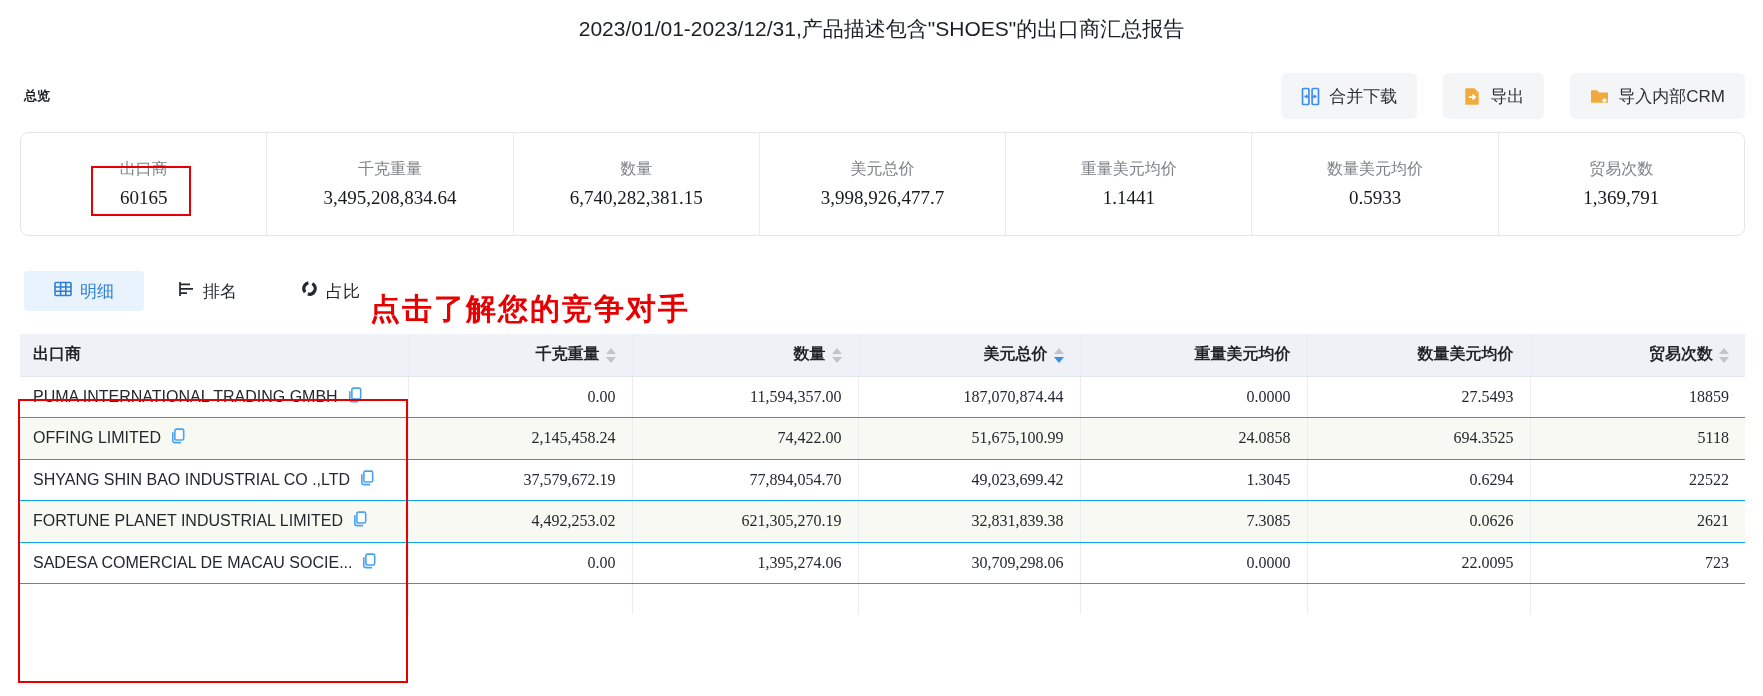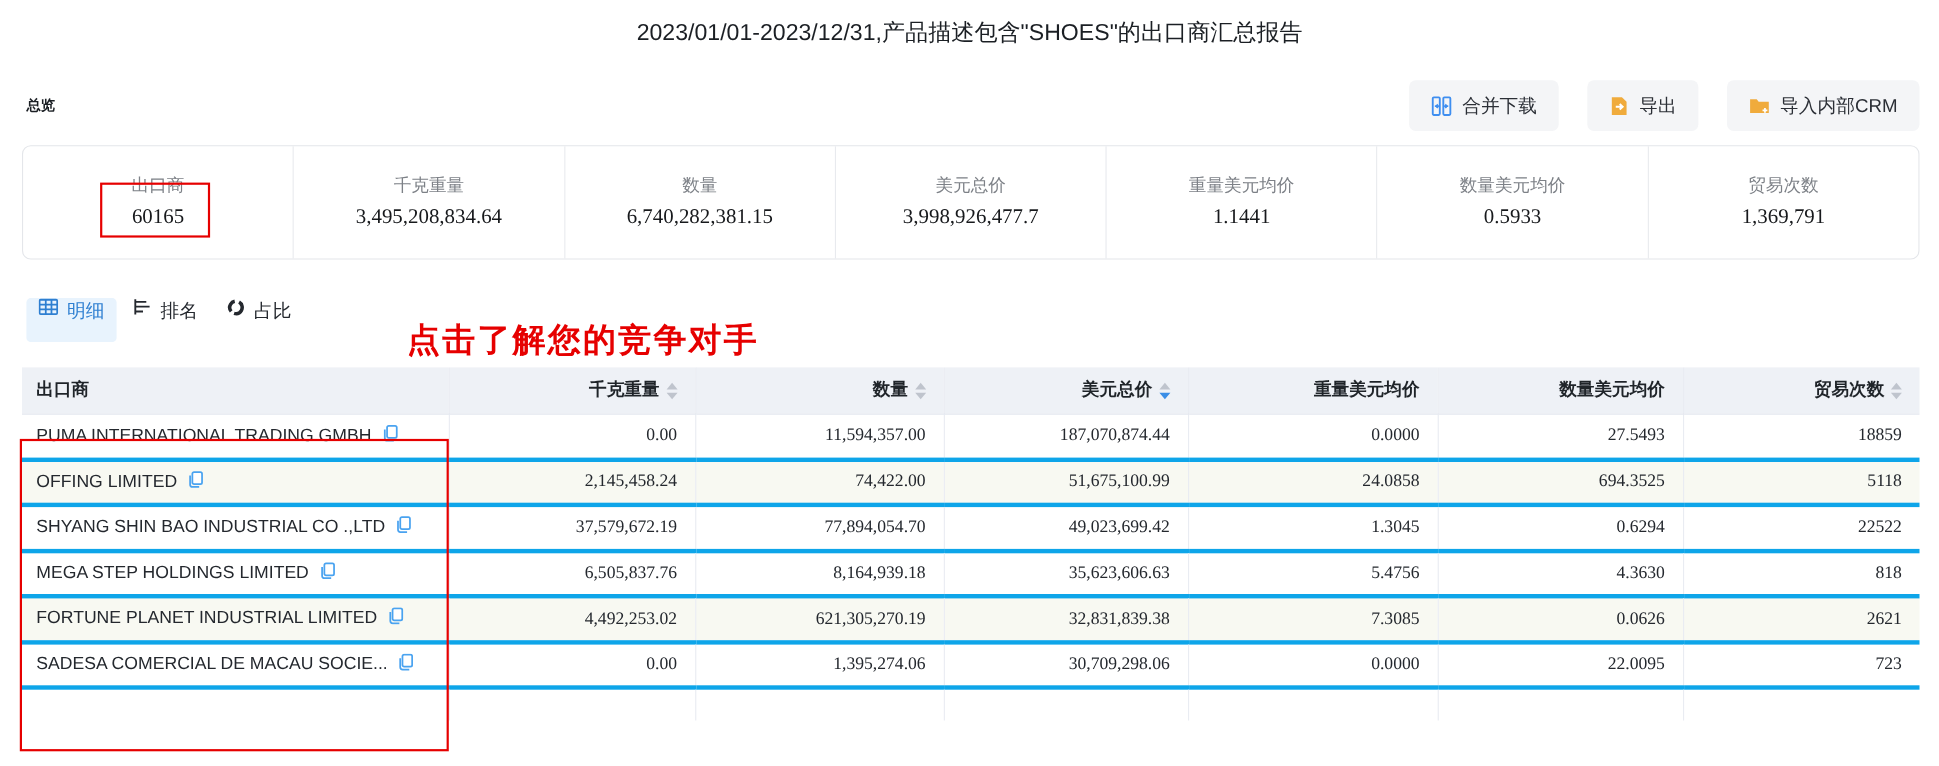--- a/index.html
+++ b/index.html
@@ -34,7 +34,7 @@
   .match-text { font-size:17px; color:#9a9ea5; }
   .match-count { color:#e02e24; font-family:"Liberation Serif","DejaVu Serif",serif; }
   .view-tabs { display:flex; gap:4px; }
-  .view-tab { display:flex; gap:8px; height:40px; padding:0 11px; border:none;
+  .view-tab { display:flex; align-items:center; gap:8px; height:40px; padding:0 30px; border:none;
     background:transparent; border-radius:4px; font-size:17px; color:#24282e; cursor:pointer; font-family:inherit; }
   .view-tab.active { background:#e8f3fd; color:#2e7fd1; }
 

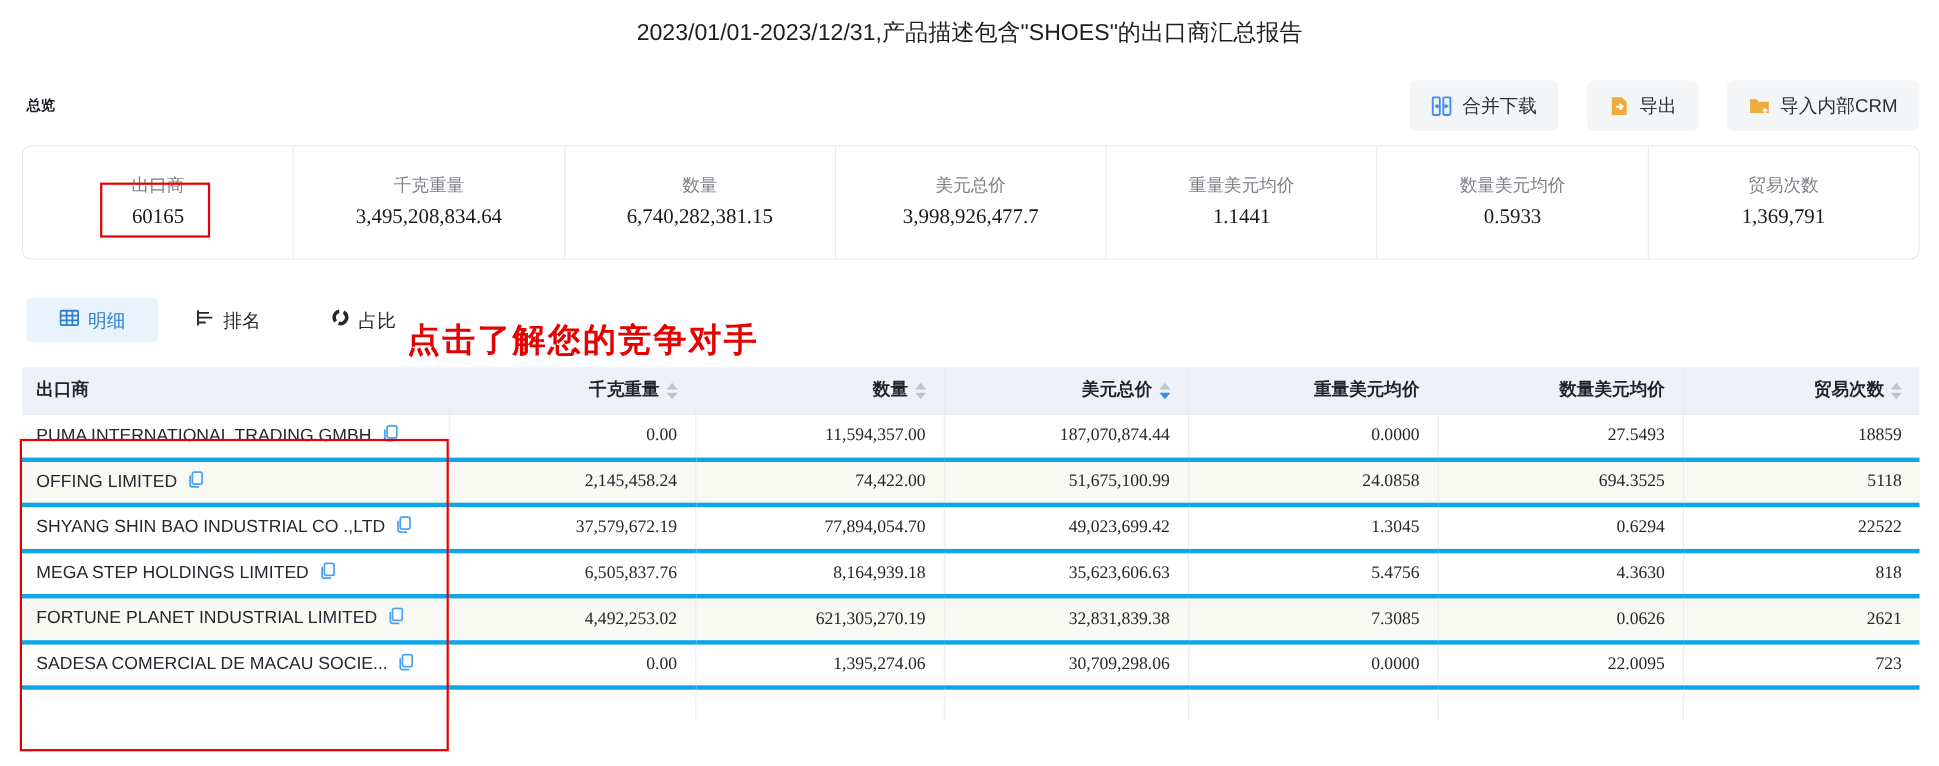--- a/index.html
+++ b/index.html
@@ -46,7 +46,7 @@
     text-align:right; padding:0 16px; border-bottom:1px solid #e2e6ee; }
   thead th.col-exp { text-align:left; padding-left:13px; }
   tbody td { height:41.5px; font-size:16px; color:#24282e; text-align:right; padding:0 16px;
-    border-bottom:4px solid #0ea5e9; font-family:"Liberation Serif","DejaVu Serif",serif; }
+    border-bottom:1px solid #0ea5e9; font-family:"Liberation Serif","DejaVu Serif",serif; }
   tbody td.c-exp { text-align:left; padding-left:13px; font-family:"Liberation Sans","DejaVu Sans",sans-serif; }
   tbody tr.striped td { background:#f8f9f2; }
   .exp-name { vertical-align:middle; }

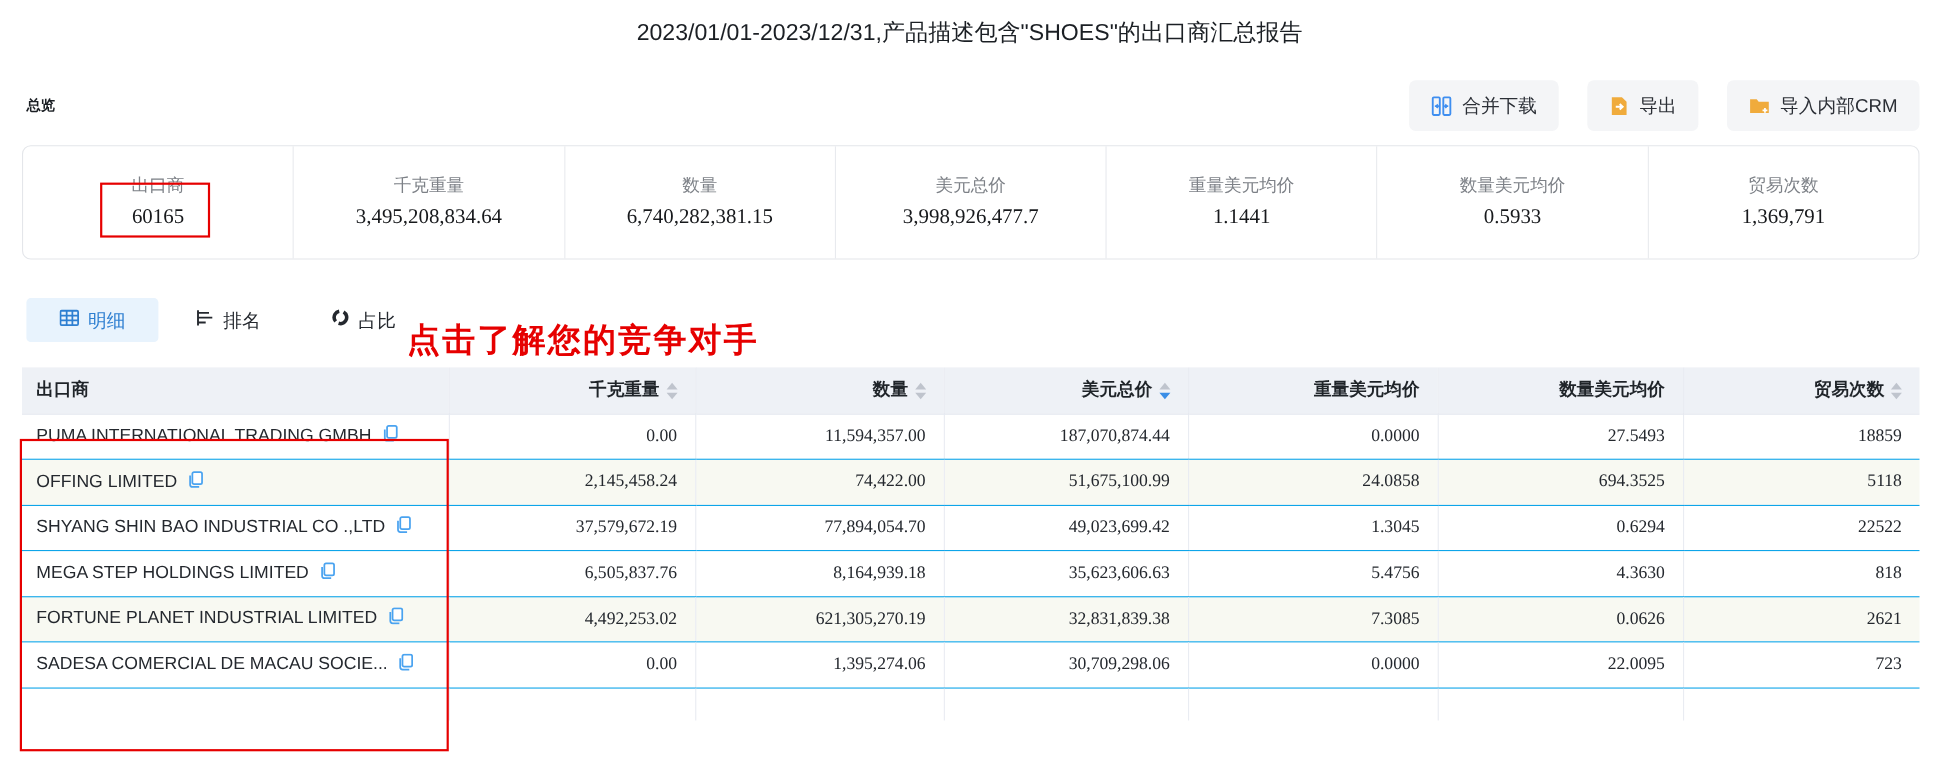--- a/index.html
+++ b/index.html
@@ -247,20 +247,6 @@
       <td>0.6294</td>
       <td>22522</td>
     </tr>
-        <tr>
-      <td class="c-exp">
-        <span class="exp-name">MEGA STEP HOLDINGS LIMITED</span><span class="copy-ic"><svg width="15" height="16" viewBox="0 0 16 17">
-                <rect x="5.2" y="1.2" width="9.4" height="11.6" rx="1.6" fill="#fff" stroke="#4aa3f0" stroke-width="1.7"></rect>
-                <path d="M3 4.6 v8.6 a2.4 2.4 0 0 0 2.4 2.4 h6.4" fill="none" stroke="#4aa3f0" stroke-width="1.7"></path>
-              </svg></span>
-      </td>
-      <td>6,505,837.76</td>
-      <td>8,164,939.18</td>
-      <td>35,623,606.63</td>
-      <td>5.4756</td>
-      <td>4.3630</td>
-      <td>818</td>
-    </tr>
         <tr class="striped">
       <td class="c-exp">
         <span class="exp-name">FORTUNE PLANET INDUSTRIAL LIMITED</span><span class="copy-ic"><svg width="15" height="16" viewBox="0 0 16 17">

